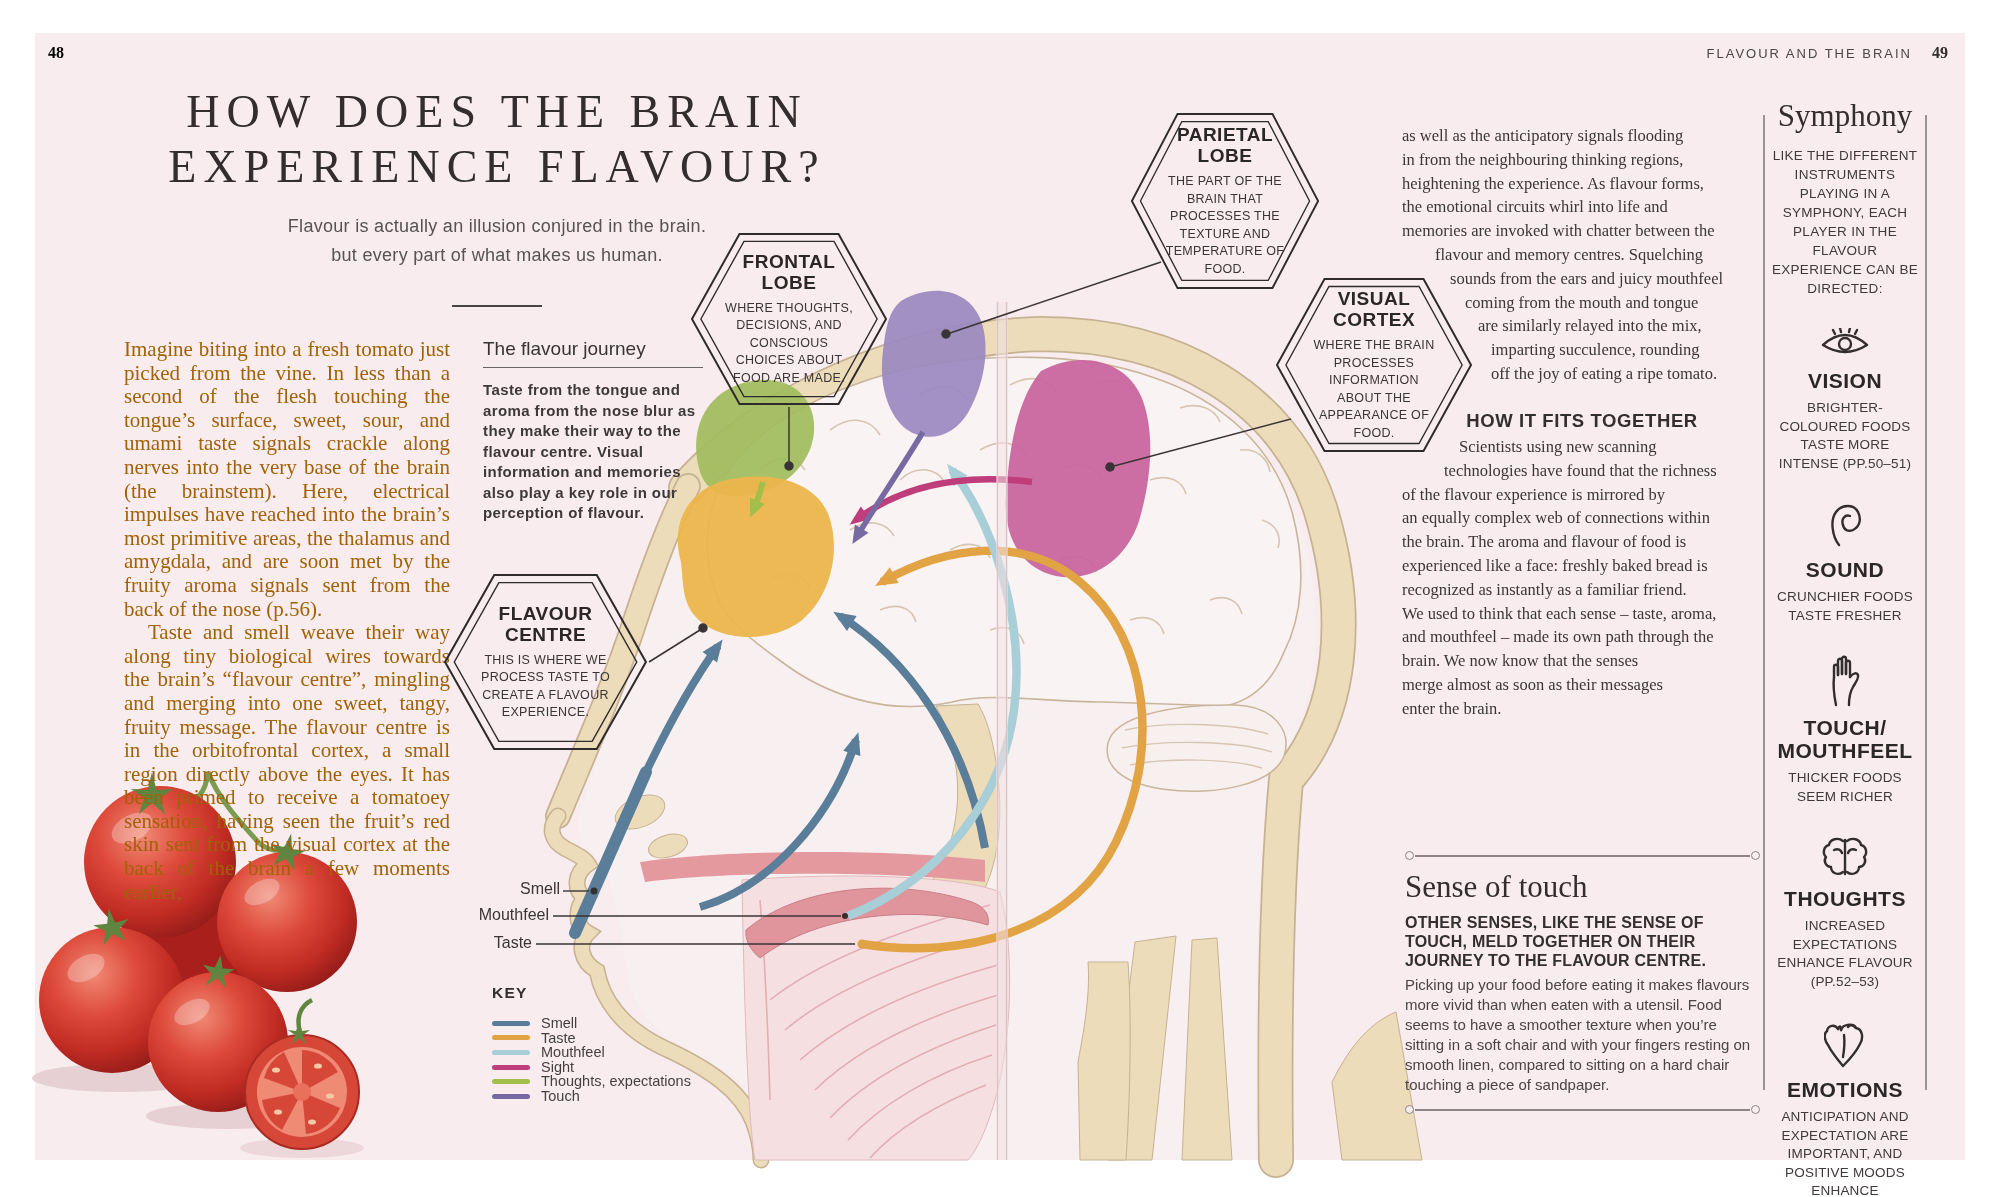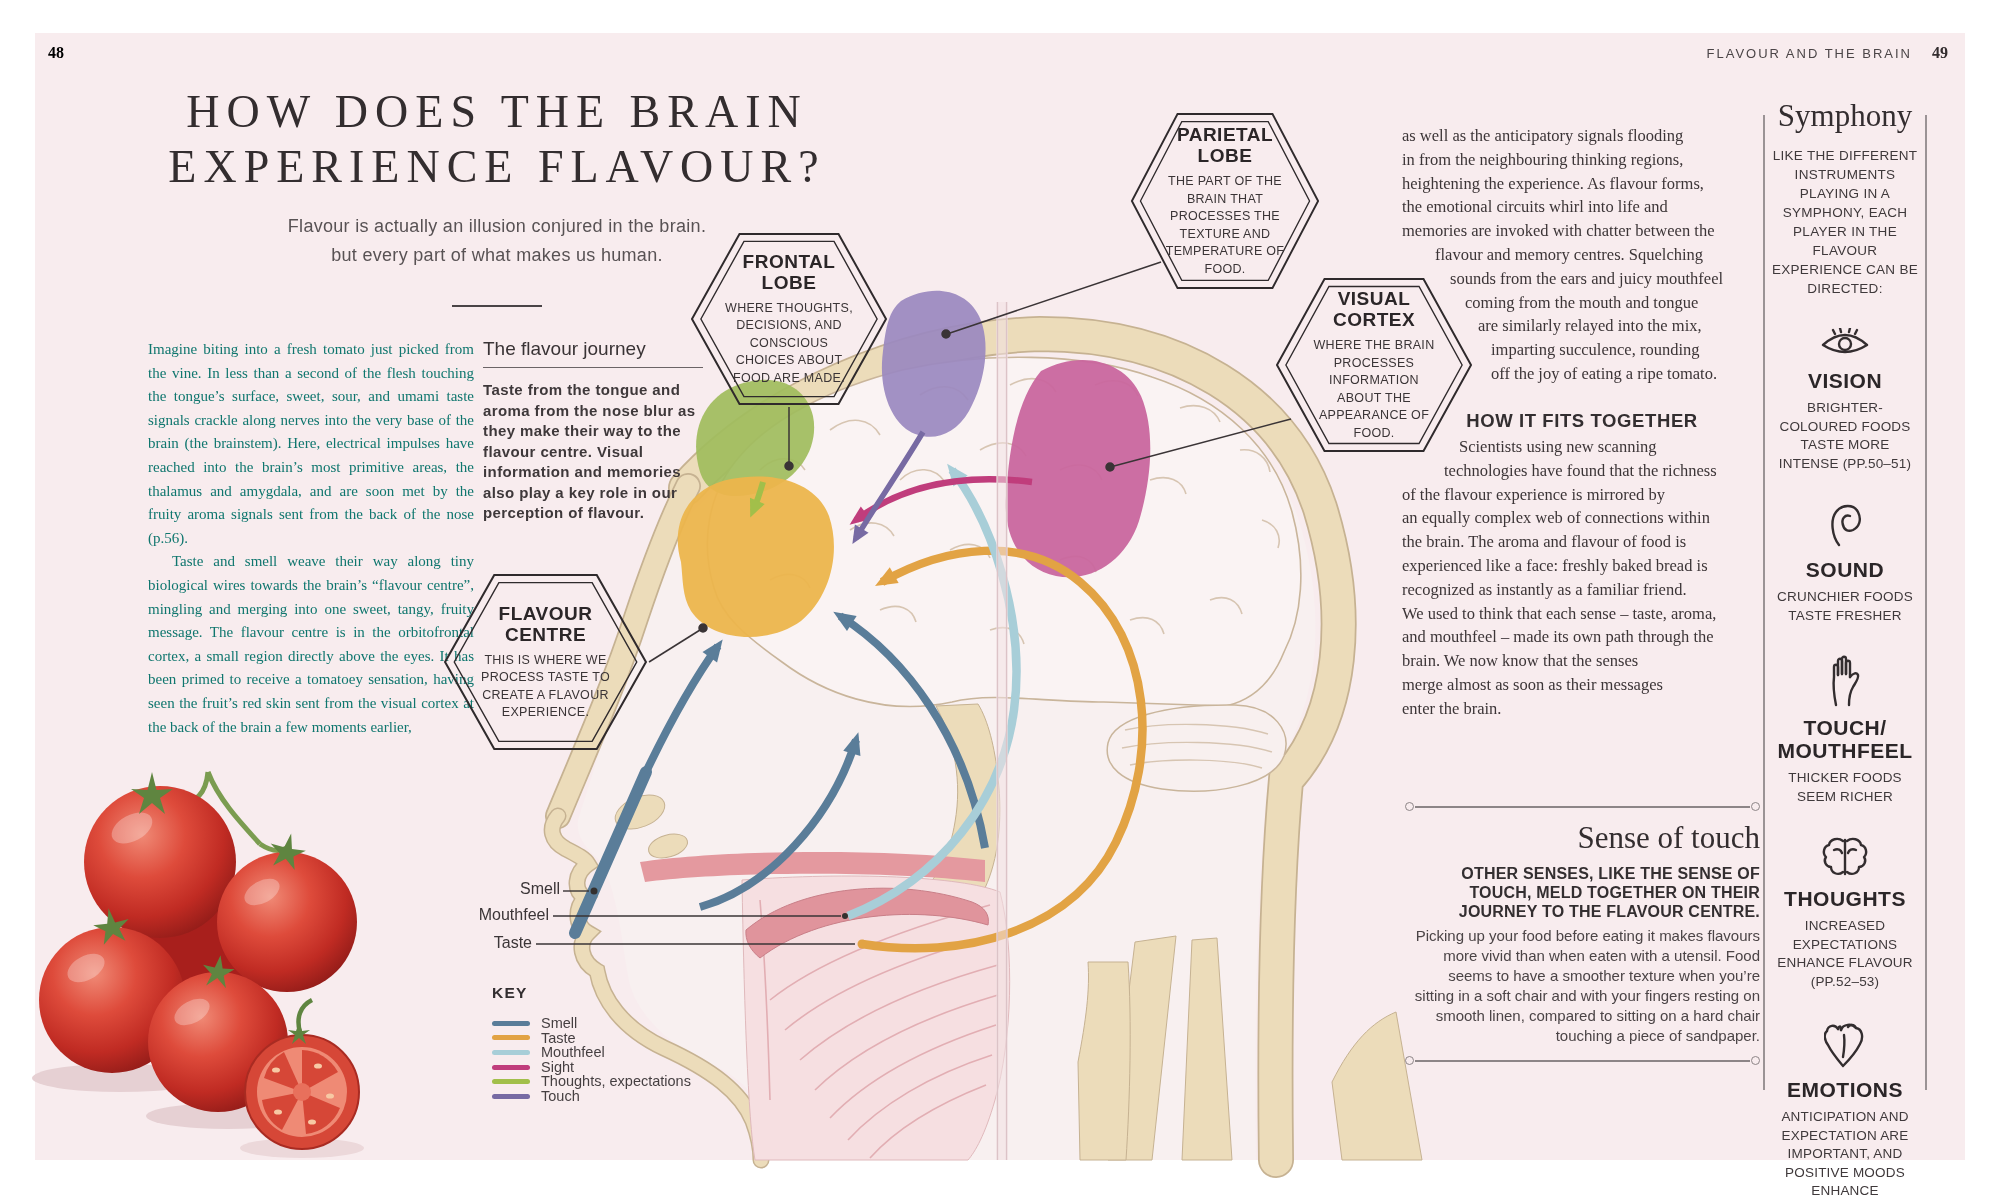--- a/index.html
+++ b/index.html
@@ -21,8 +21,8 @@
             line-height:29px;color:#585254;letter-spacing:.3px;margin-top:12px;}
   .title-rule{left:452px;top:305px;width:90px;height:0;border-top:2px solid #4a4446;}
   
-  .intro{left:148px;top:338px;width:326px;font-family:"Liberation Serif",serif;
-         font-size:15px;line-height:23.6px;color:#0f766e;text-align:justify;}
+  .intro{left:124px;top:338px;width:326px;font-family:"Liberation Serif",serif;
+         font-size:21px;line-height:23.6px;color:#a16207;text-align:justify;}
   .intro p{margin:0;}
   .intro p + p{text-indent:24px;}
   .journey{left:483px;top:338px;width:220px;color:#3e383a;}

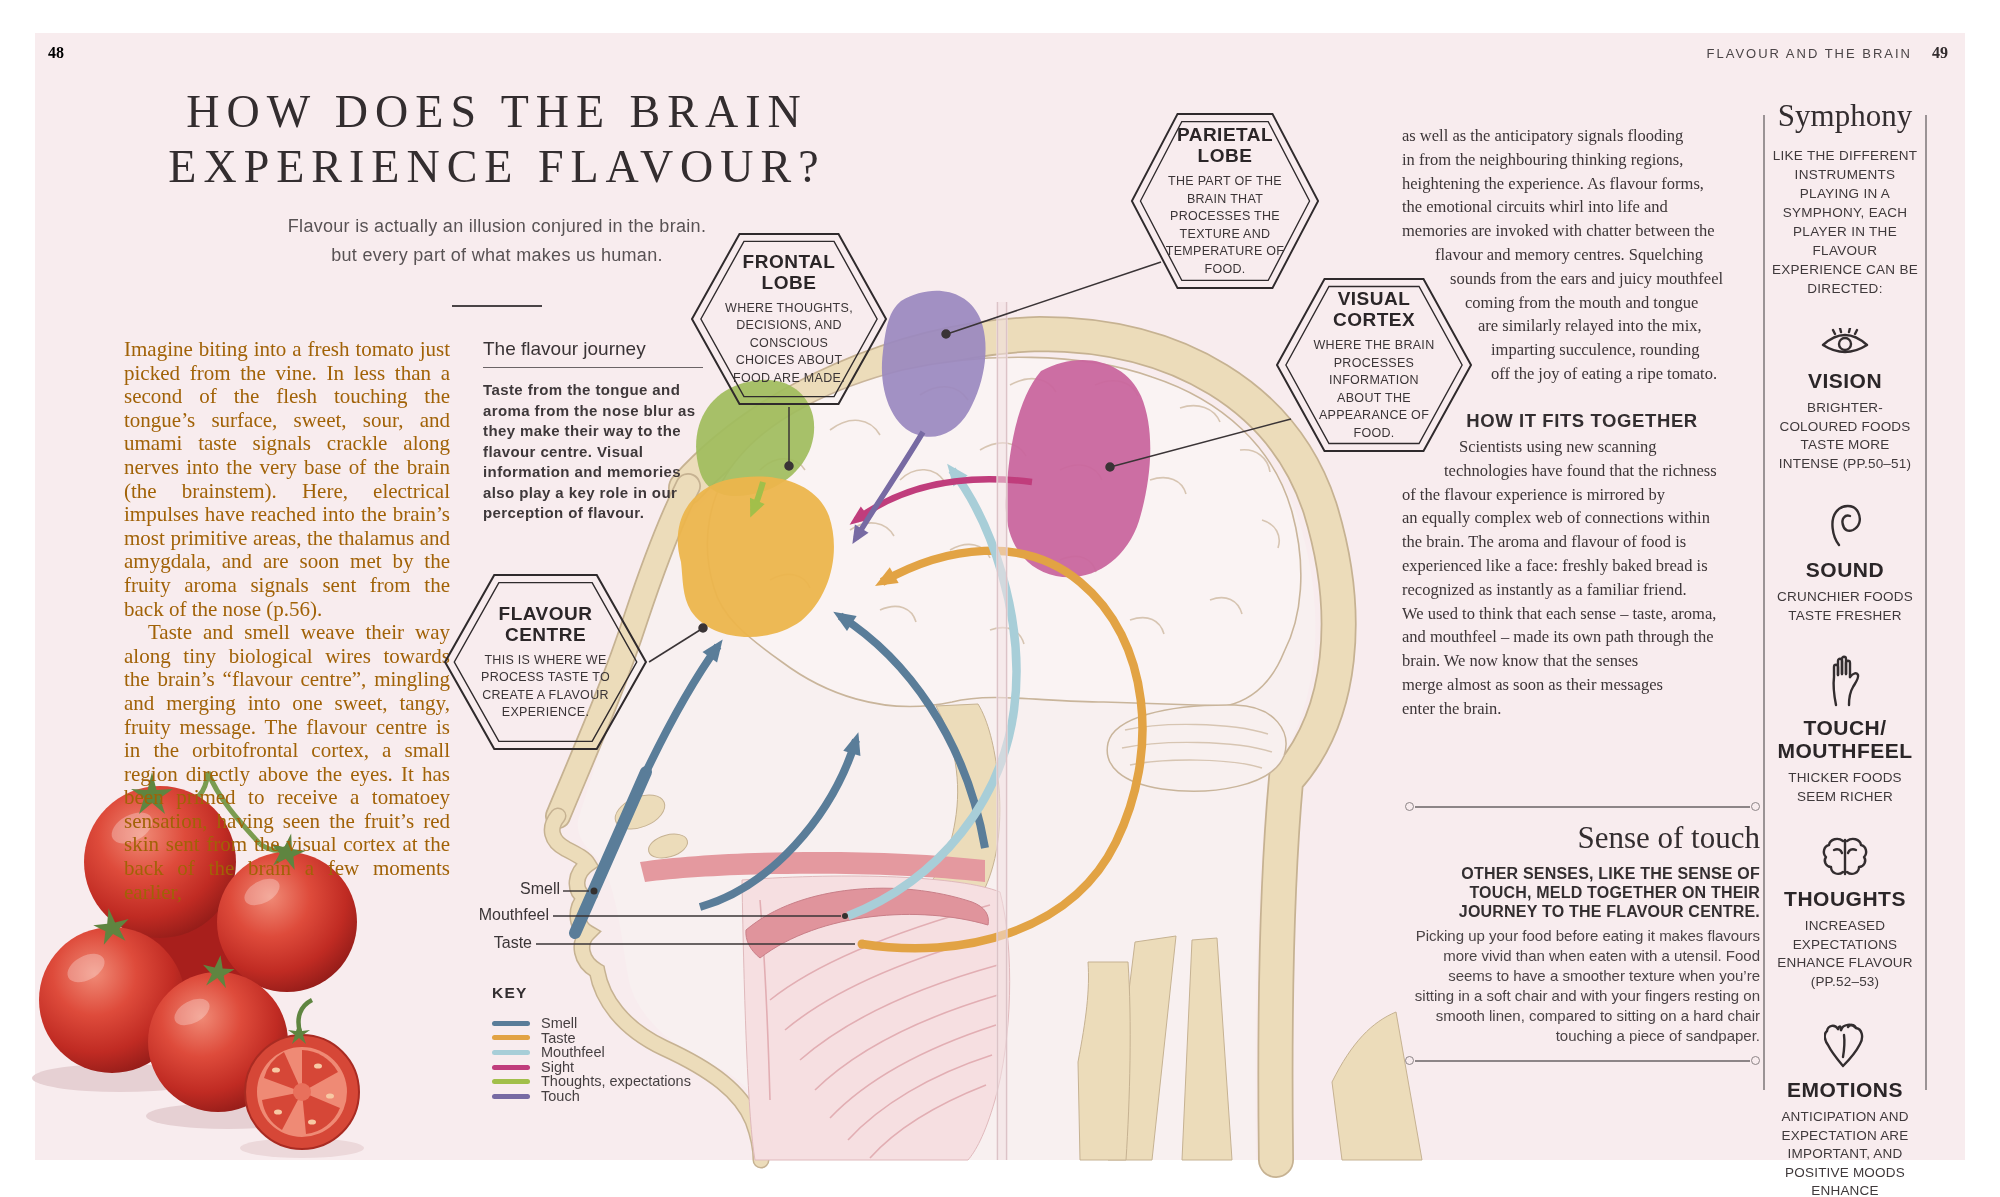--- a/index.html
+++ b/index.html
@@ -55,7 +55,7 @@
   .rp2 .ln:nth-child(1){padding-left:57px;}
   .rp2 .ln:nth-child(2){padding-left:42px;}
   
-  .touch-box{left:1405px;top:806px;width:355px;text-align:right;color:#4b4446;}
+  .touch-box{left:1405px;top:855px;width:355px;text-align:left;color:#4b4446;}
   .deco-rule{position:relative;height:2px;background:#8d8587;margin:0 10px;}
   .deco-rule::before,.deco-rule::after{content:"";position:absolute;top:-4px;width:7px;height:7px;
       border:1.5px solid #8d8587;border-radius:50%;background:#f8ecee;}

